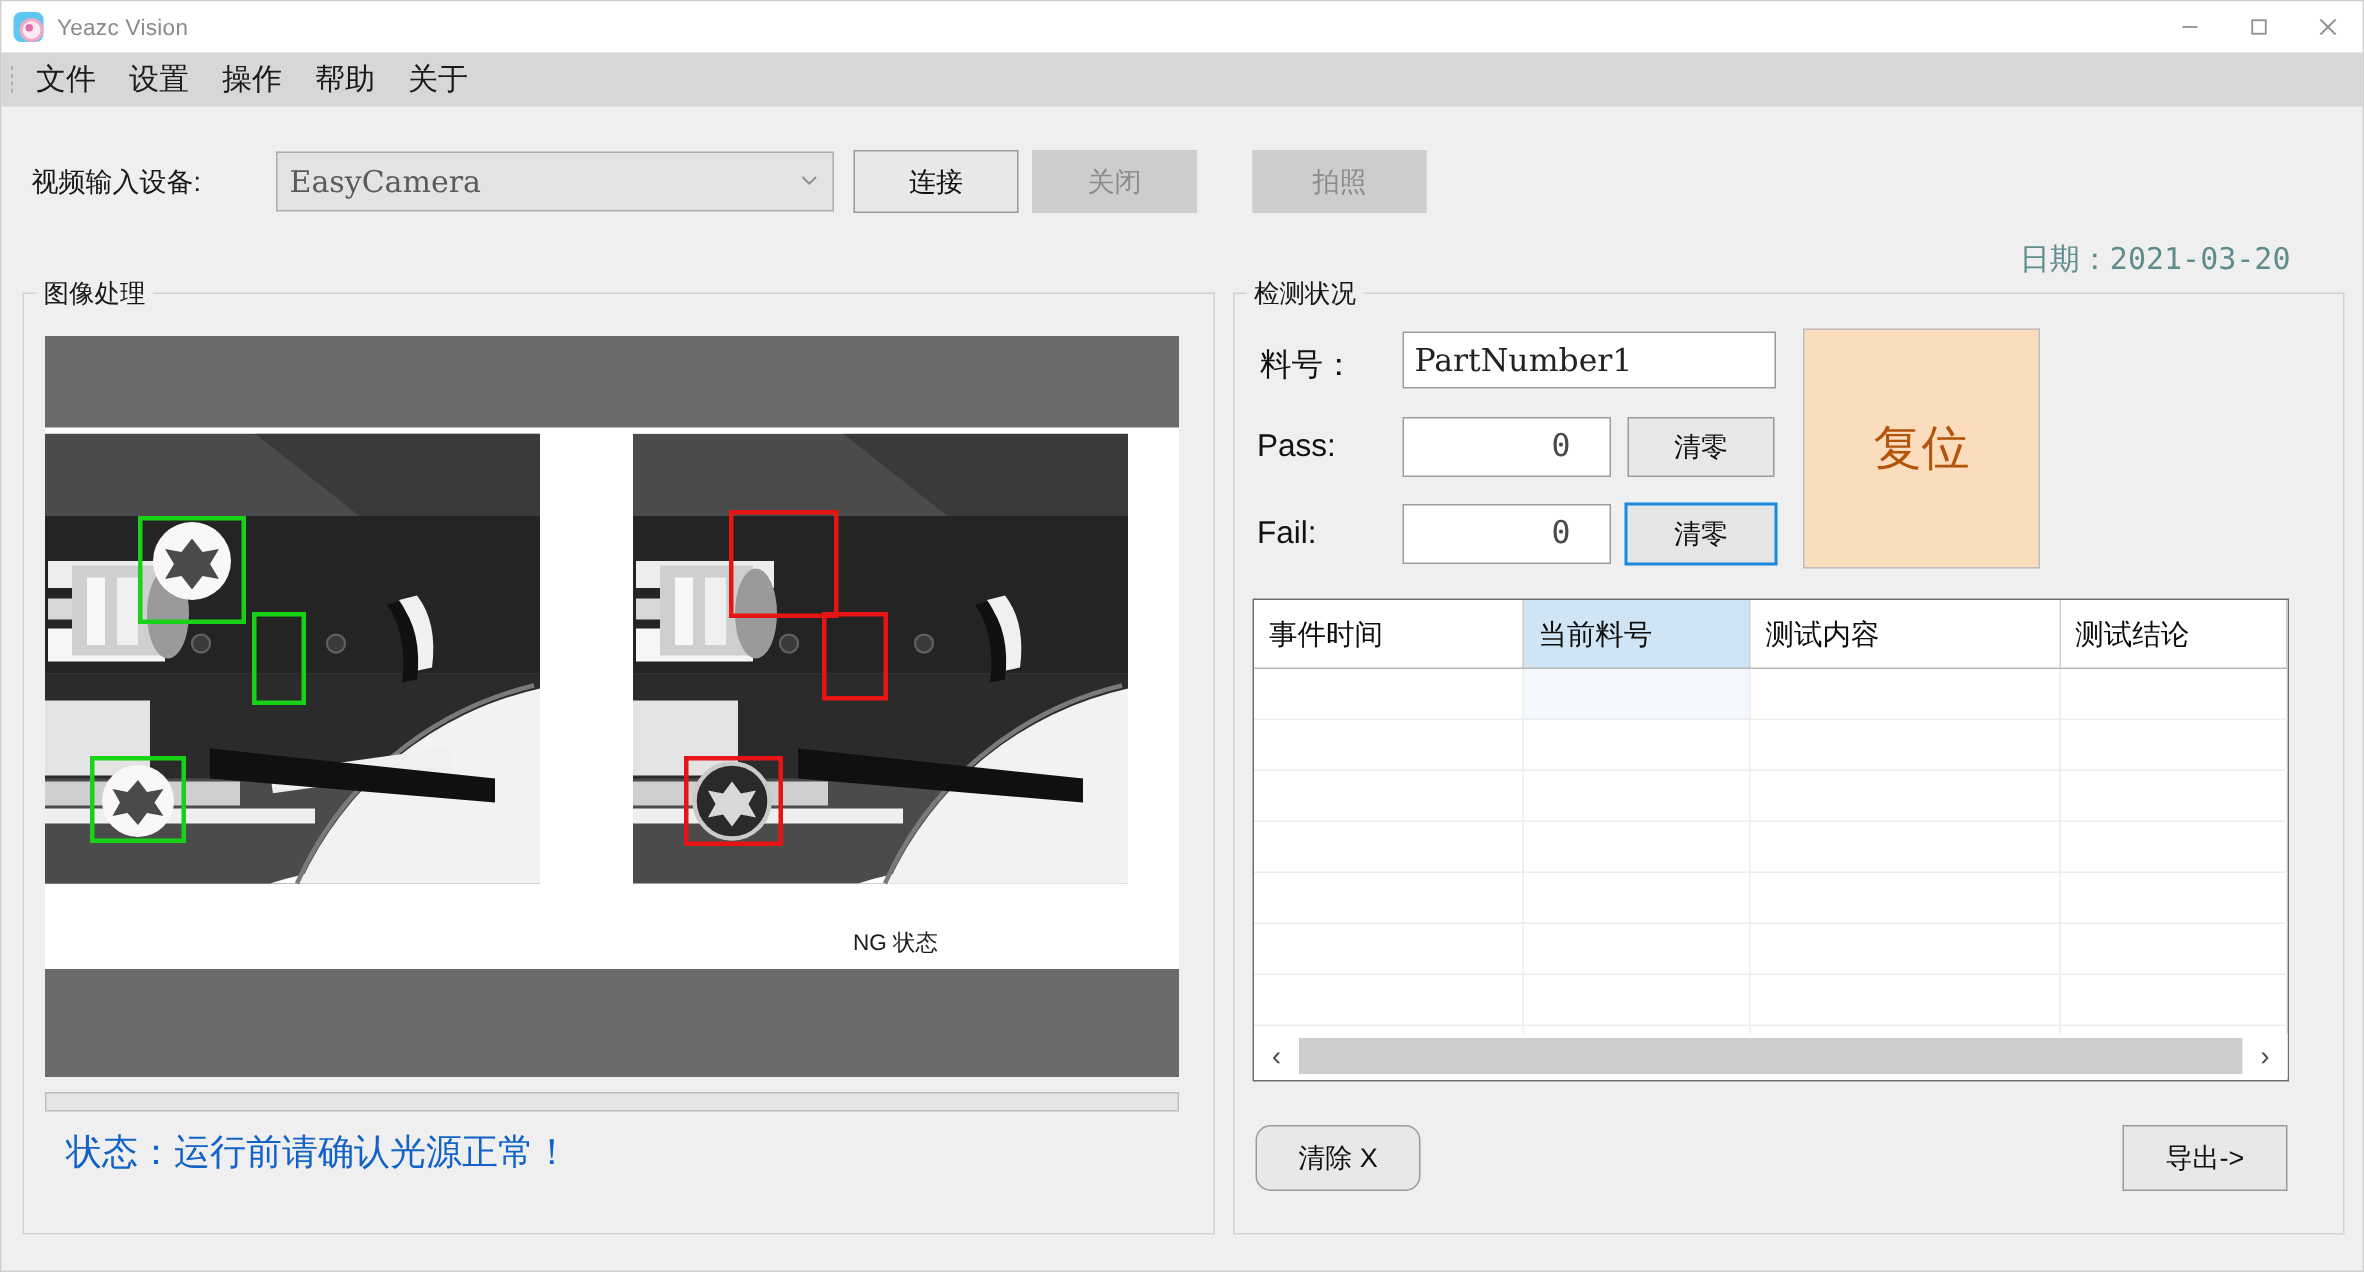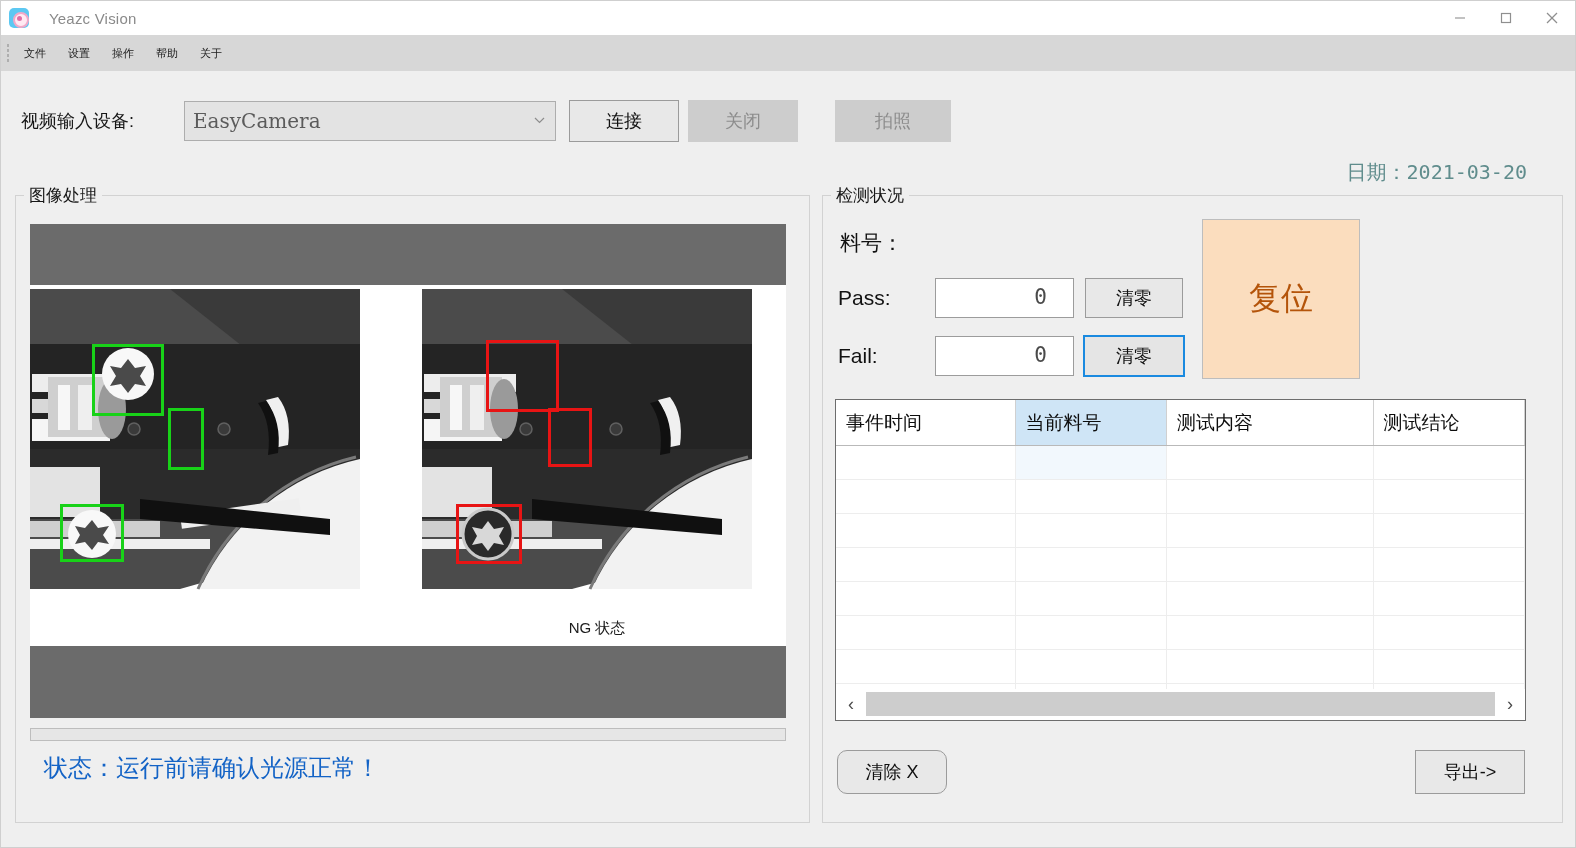--- a/index.html
+++ b/index.html
@@ -18,7 +18,7 @@
   .app-icon .ring{position:absolute;left:4px;top:4px;width:12px;height:12px;border-radius:50%;
     border:2px solid #f2a8c8;background:#ffe9f2;}
   .app-icon .dot{position:absolute;left:7.5px;top:7.5px;width:5px;height:5px;border-radius:50%;background:#e06ea5;}
-  .title-text{margin-left:20px;font-size:15px;color:#8a8a8a;letter-spacing:.2px;}
+  .title-text{margin-left:9px;font-size:15px;color:#8a8a8a;letter-spacing:.2px;}
   .win-controls{margin-left:auto;display:flex;height:34px;}
   .wbtn{width:46px;height:34px;display:flex;align-items:center;justify-content:center;color:#9a9a9a;font-size:15px;}
   .wbtn svg{display:block;}

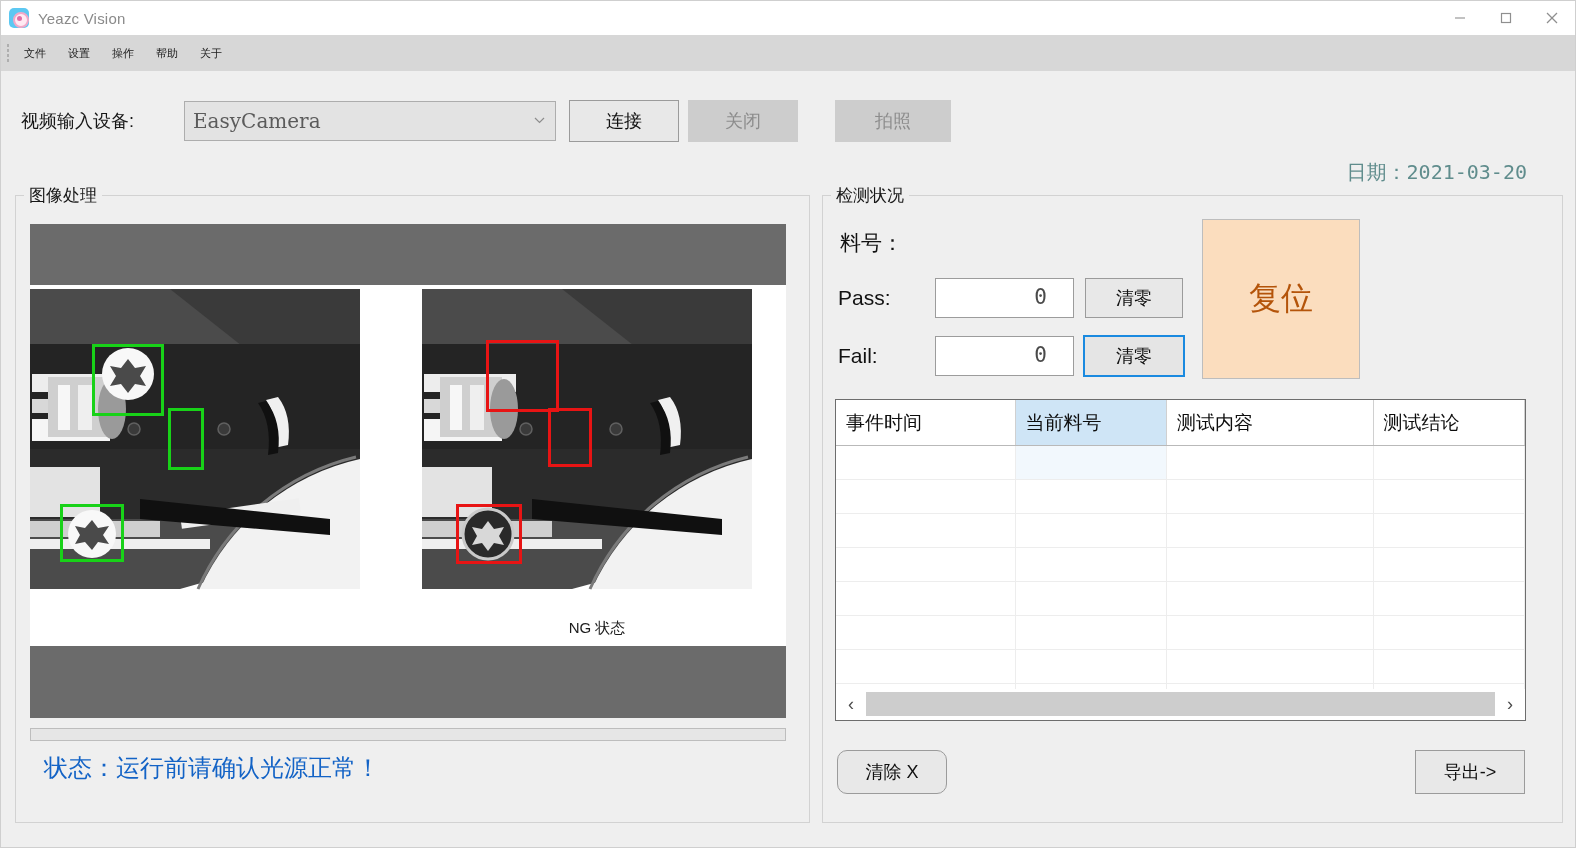--- a/index.html
+++ b/index.html
@@ -28,7 +28,7 @@
   .grip{width:9px;height:22px;margin-left:3px;
     background-image:radial-gradient(#a9a9a9 1px, transparent 1px);
     background-size:4px 5px;background-position:2px 1px;background-repeat:repeat-y;opacity:.9;}
-  .menu-item{padding:0 11px;font-size:11px;color:#1b1b1b;line-height:36px;}
+  .menu-item{padding:0 11px;font-size:20px;color:#1b1b1b;line-height:36px;}
   .lbl-dev{position:absolute;left:20px;top:108px;font-size:18px;color:#171717;}
   .combo{position:absolute;left:183px;top:100px;width:372px;height:40px;
     background:#e3e3e3;border:1px solid #adadad;box-sizing:border-box;}

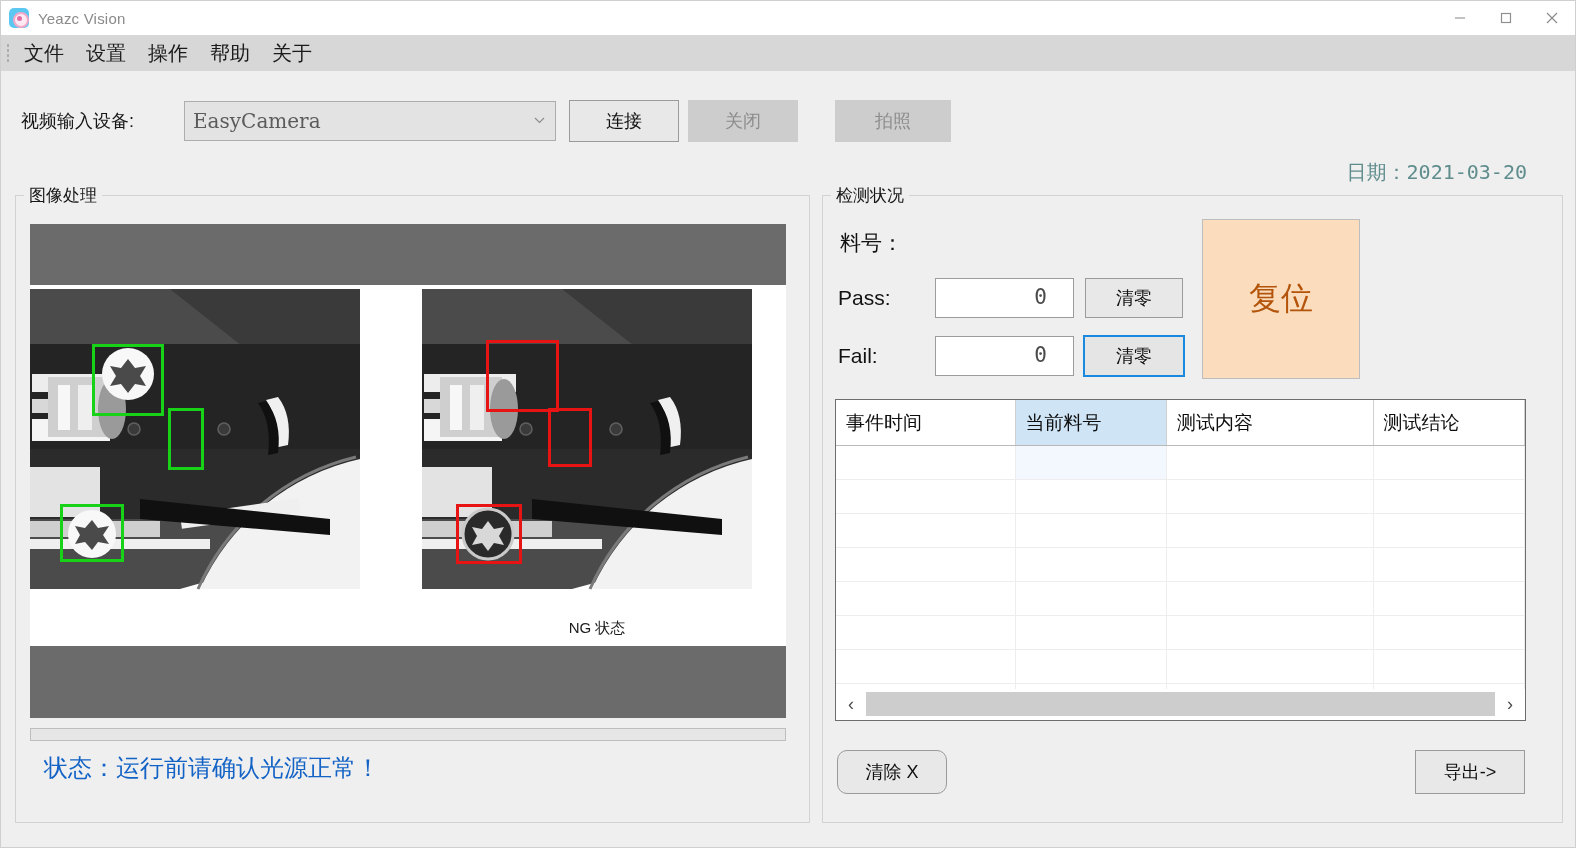--- a/index.html
+++ b/index.html
@@ -254,6 +254,9 @@
   </div>
 
   <div class="fld-label" id="lbl-part">料号：</div>
+  <div class="tbox" id="in-part">
+    <span class="txt">PartNumber1</span>
+  </div>
 
   <div class="fld-label" id="lbl-pass">Pass:</div>
   <div class="tbox" id="in-pass">

